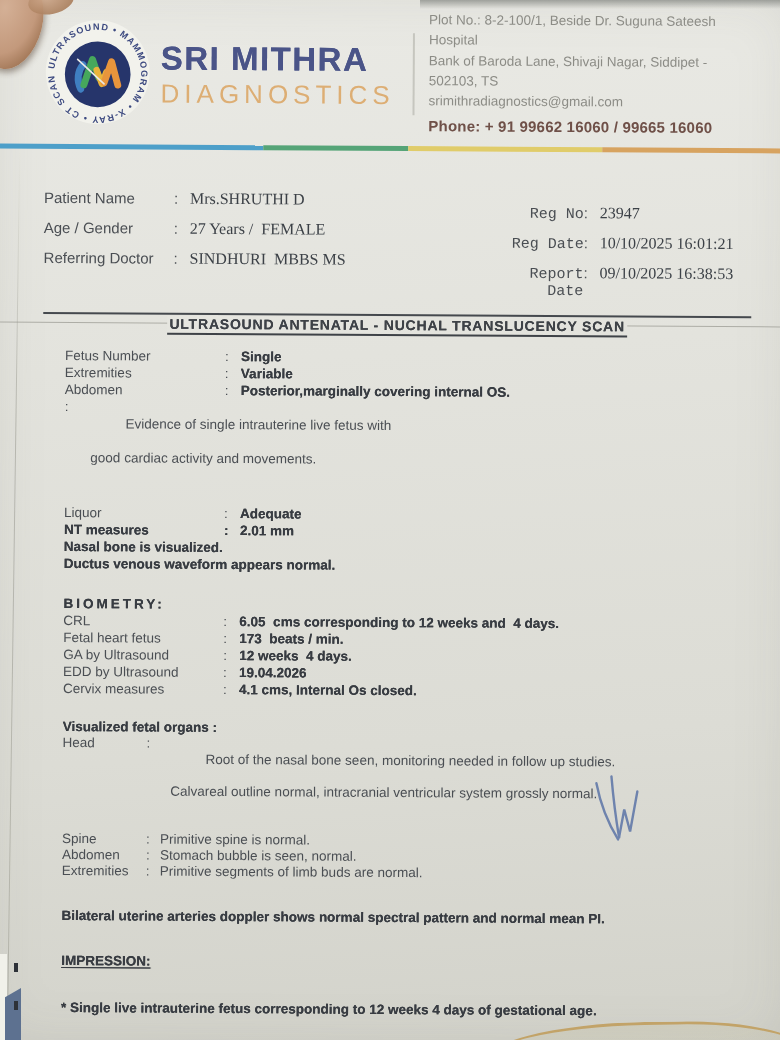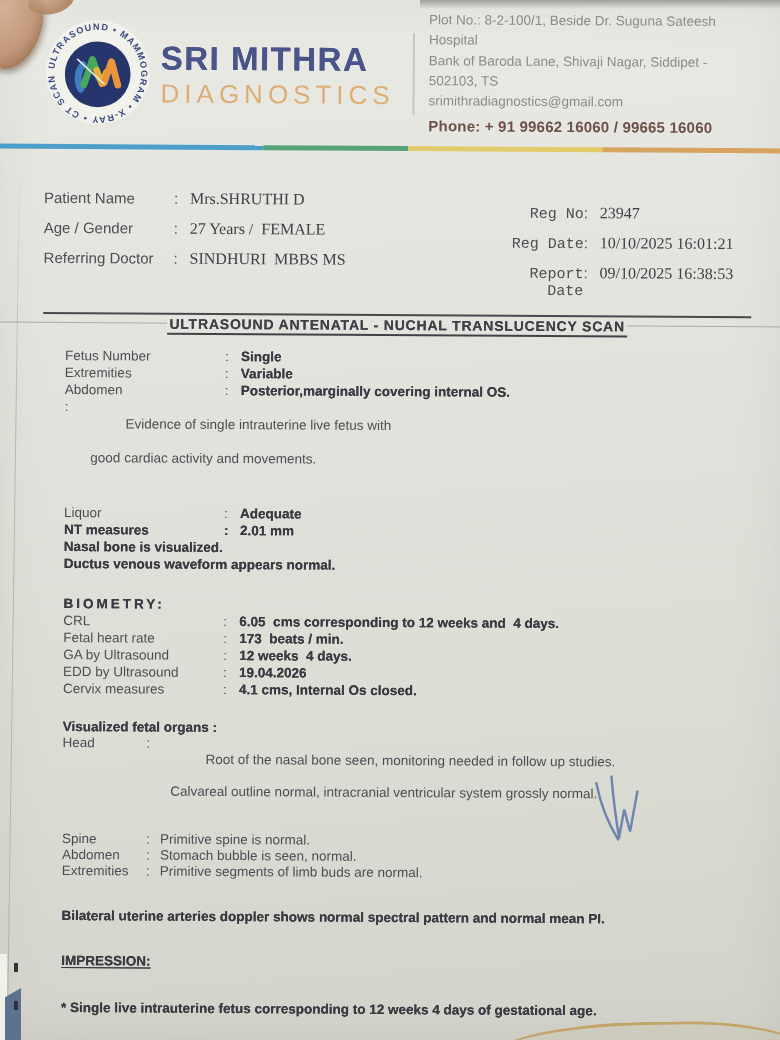--- a/index.html
+++ b/index.html
@@ -229,7 +229,7 @@
           <span class="f-val bold pw">6.05  cms corresponding to 12 weeks and  4 days.</span>
         </div>
         <div class="f-row">
-          <span class="f-label">Fetal heart rate</span>
+          <span class="f-label">Fetal heart fetus</span>
           <span class="f-colon">:</span>
           <span class="f-val bold pw">173  beats / min.</span>
         </div>

